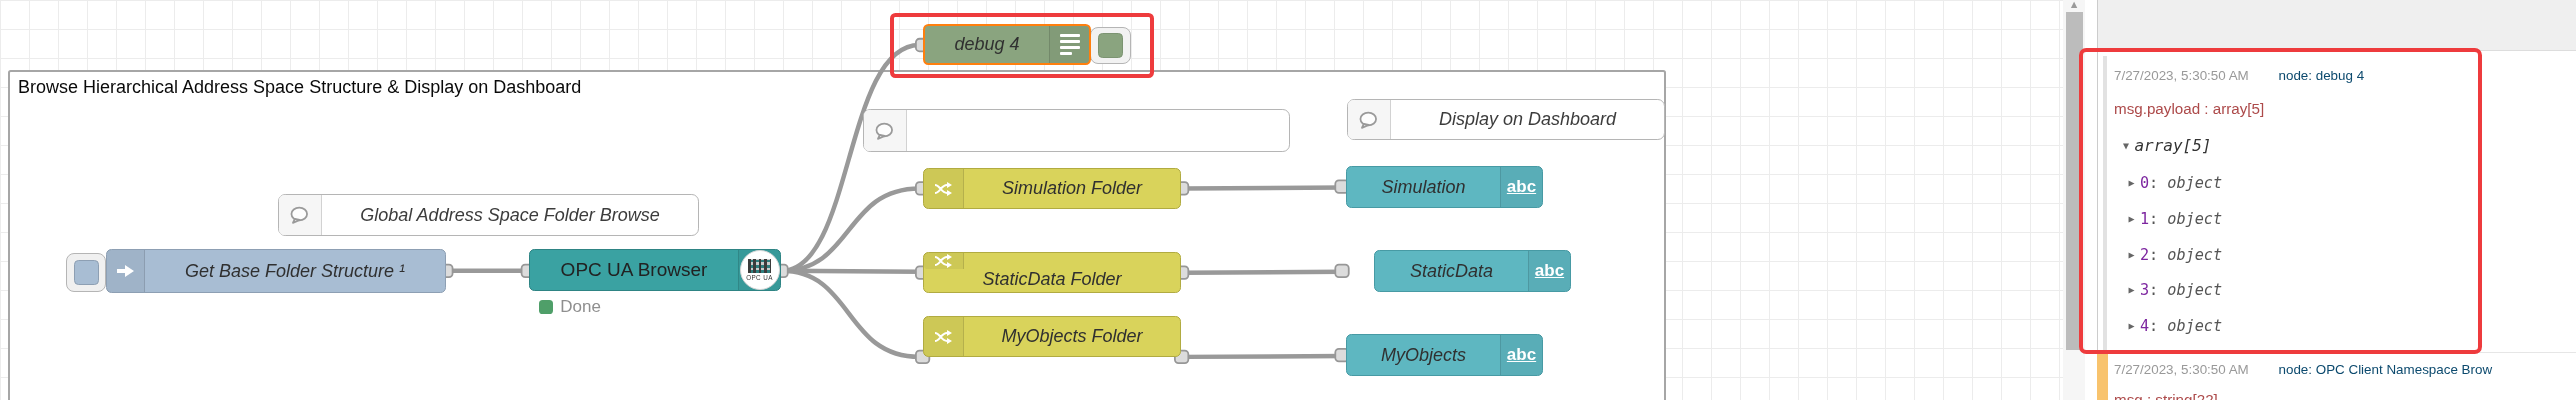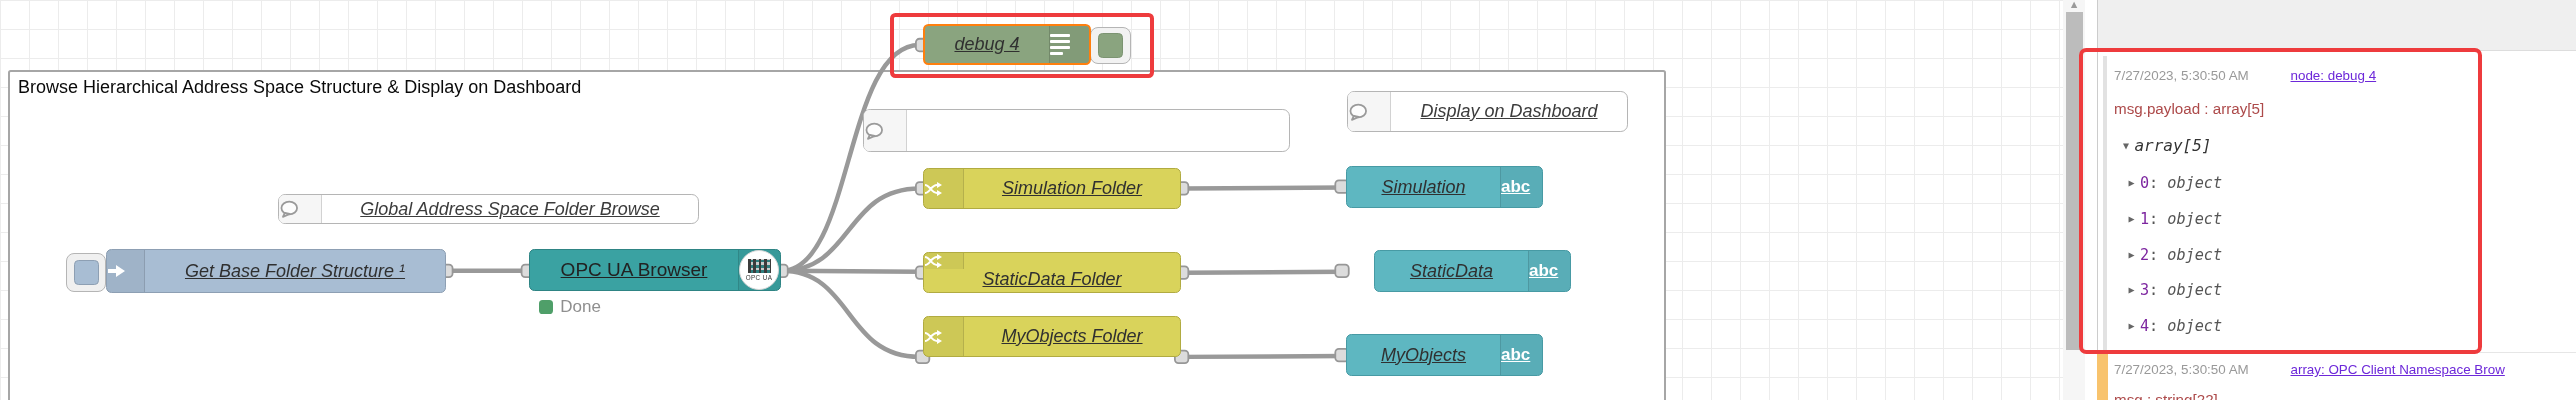--- a/index.html
+++ b/index.html
@@ -30,7 +30,7 @@
     border-radius:5.4px;border:1.8px solid;z-index:4;
   }
   .node .lbl{
-    flex:1;text-align:center;font-size:18px;font-style:italic;color:#303030;white-space:nowrap;text-decoration:underline;
+    flex:1;text-align:center;font-size:18px;font-style:italic;color:#303030;white-space:nowrap;
   }
   .icon-sect{
     align-self:stretch;display:flex;align-items:center;justify-content:flex-start;flex:none;

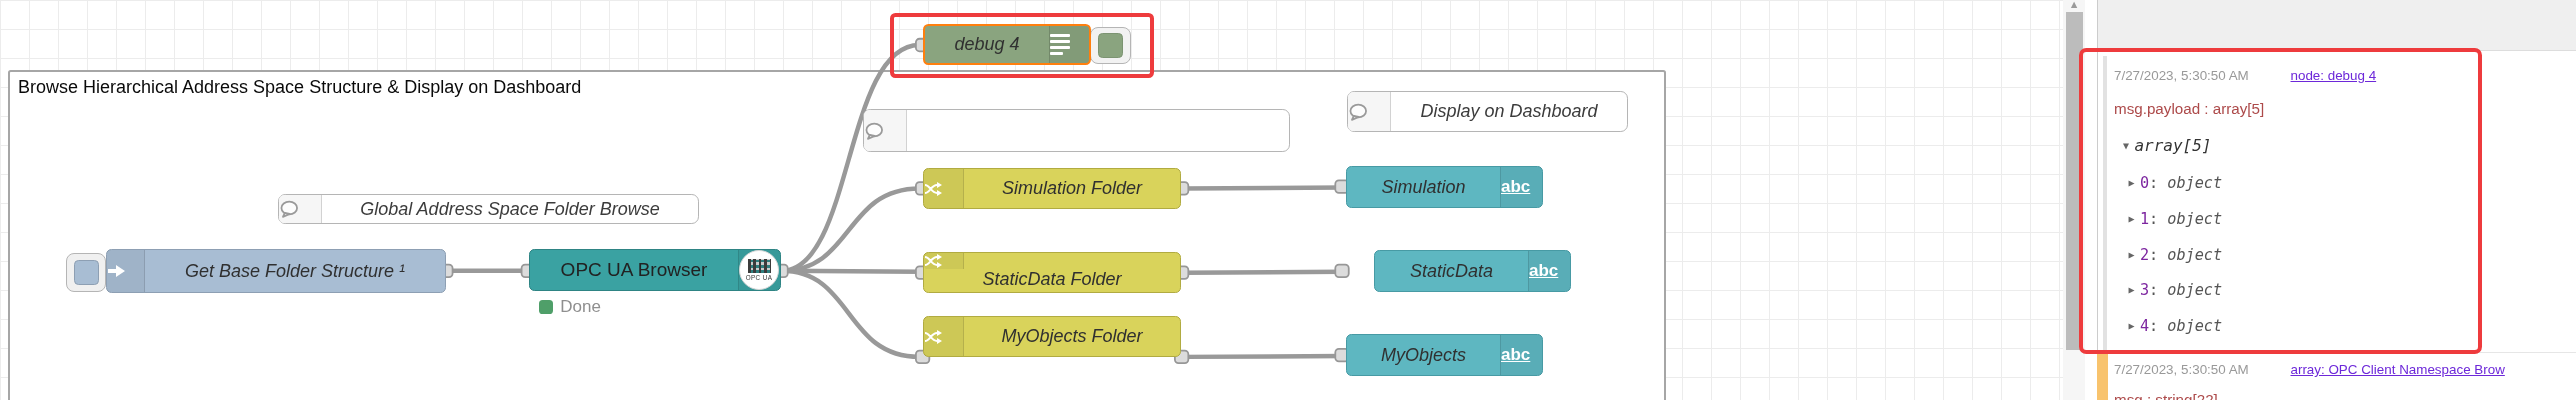--- a/index.html
+++ b/index.html
@@ -103,7 +103,7 @@
   .sidebar-header{position:absolute;left:0;top:0;width:478px;height:51px;background:#efefef;border-bottom:0.9px solid #dddddd;box-sizing:border-box;}
   .dmsg-bar{position:absolute;left:5.4px;top:56px;width:3.6px;height:294px;background:#e2e2e2;}
   .dmsg-meta{position:absolute;left:16px;font-size:13.4px;color:#999;white-space:nowrap;}
-  .dmsg-meta .src{color:#6d28d9;margin-left:38px;text-decoration:underline;}
+  .dmsg-meta .src{color:#0c4a6e;margin-left:26px;}
   .dmsg-path{position:absolute;left:16px;font-size:15.2px;color:#ad4a4a;white-space:nowrap;}
   .tree{font-family:"DejaVu Sans Mono",monospace;font-size:15.2px;color:#555;white-space:nowrap;}
   .tree-root{position:absolute;left:25px;top:136px;}

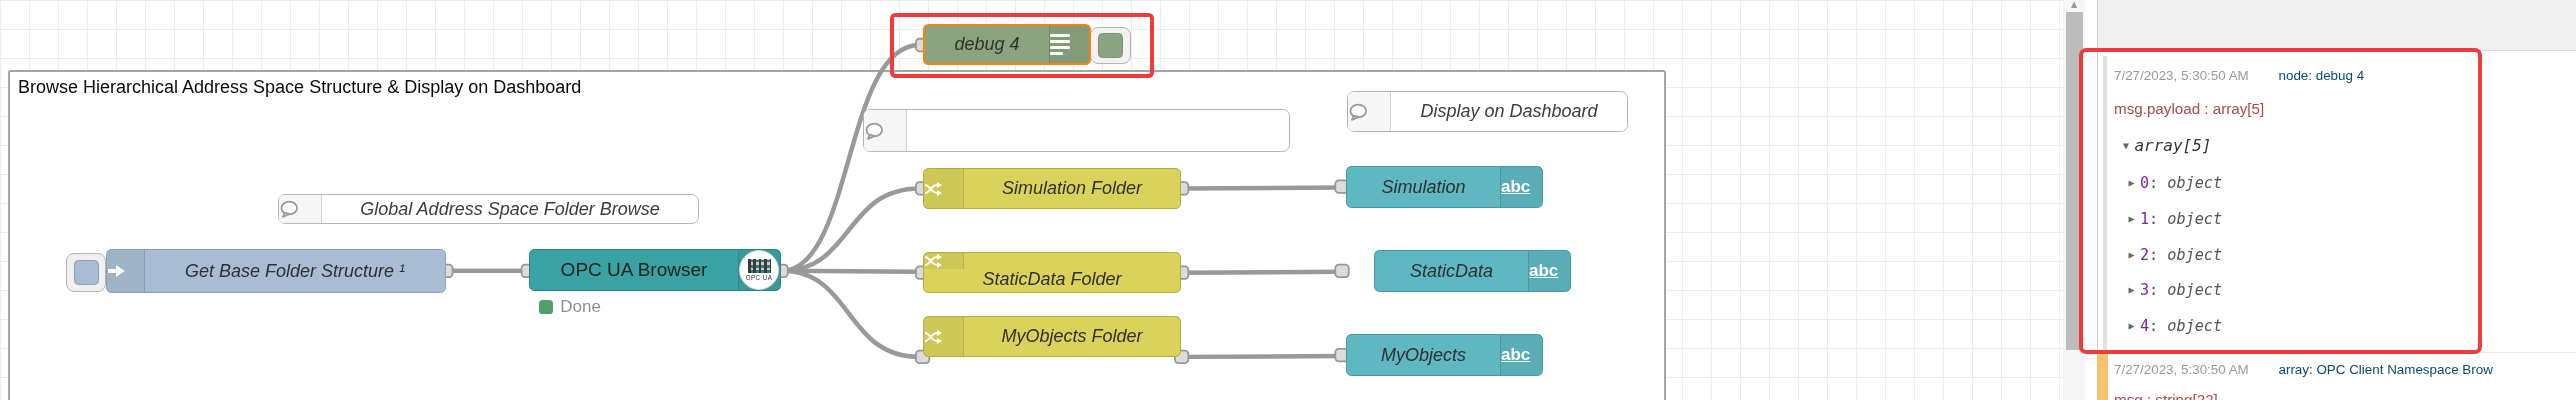--- a/index.html
+++ b/index.html
@@ -81,7 +81,7 @@
   .node-comment .lbl{color:#3c3c3c;}
   .comment-1{left:278px;top:194px;width:421px;height:30px;}
   .comment-2{left:863px;top:109px;width:427px;height:43px;}
-  .comment-3{left:1347px;top:91px;width:281px;height:41px;}
+  .comment-3{left:1347px;top:99px;width:318px;height:41px;}
   
   .node-switch{left:923px;width:258px;height:41px;background:#d9d35b;border-color:#b1ab41;}
   .sw-1{top:168px;} .sw-2{top:252px;flex-direction:column;} .sw-3{top:316px;}

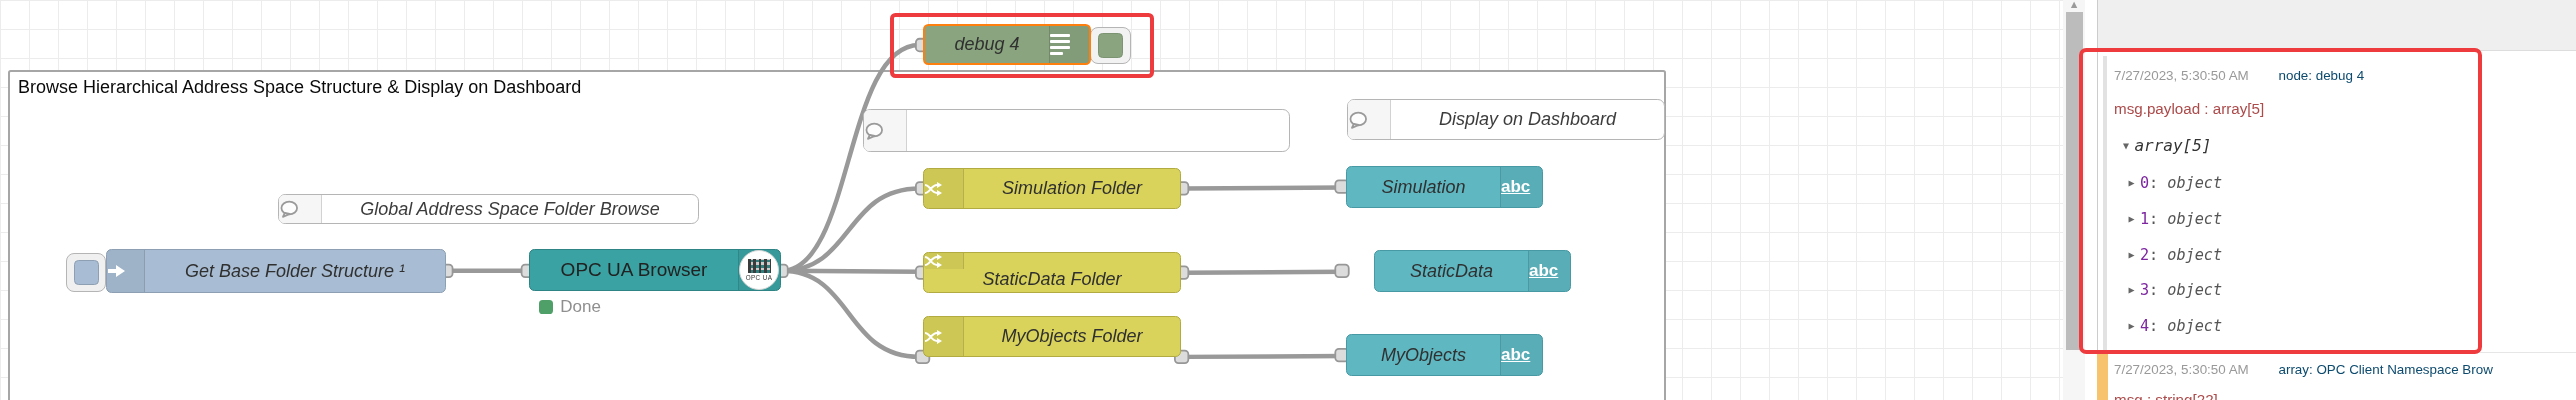--- a/index.html
+++ b/index.html
@@ -33,7 +33,7 @@
     flex:1;text-align:center;font-size:18px;font-style:italic;color:#303030;white-space:nowrap;
   }
   .icon-sect{
-    align-self:stretch;display:flex;align-items:center;justify-content:flex-start;flex:none;
+    align-self:stretch;display:flex;align-items:center;justify-content:center;flex:none;
   }
   .isect-left{border-right:0.9px solid rgba(0,0,0,0.12);background:rgba(0,0,0,0.05);
     border-radius:3.6px 0 0 3.6px;}

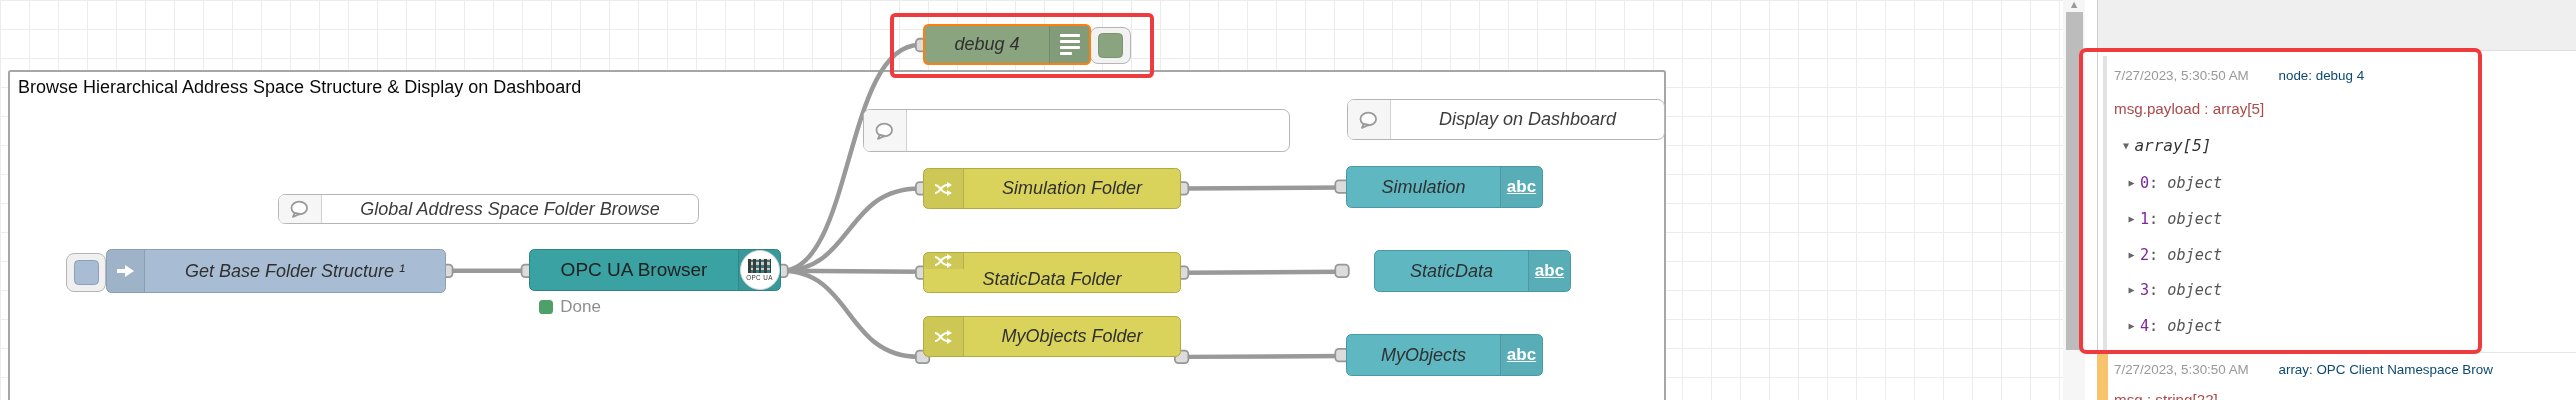--- a/index.html
+++ b/index.html
@@ -79,7 +79,7 @@
   .node-comment{background:#ffffff;border-color:#b5b5b5;border-radius:7.2px;}
   .node-comment .icon-sect{background:#f6f6f6;border-right:1.8px solid #d2d2d2;border-radius:5.4px 0 0 5.4px;}
   .node-comment .lbl{color:#3c3c3c;}
-  .comment-1{left:278px;top:194px;width:421px;height:30px;}
+  .comment-1{left:278px;top:194px;width:421px;height:42px;}
   .comment-2{left:863px;top:109px;width:427px;height:43px;}
   .comment-3{left:1347px;top:99px;width:318px;height:41px;}
   

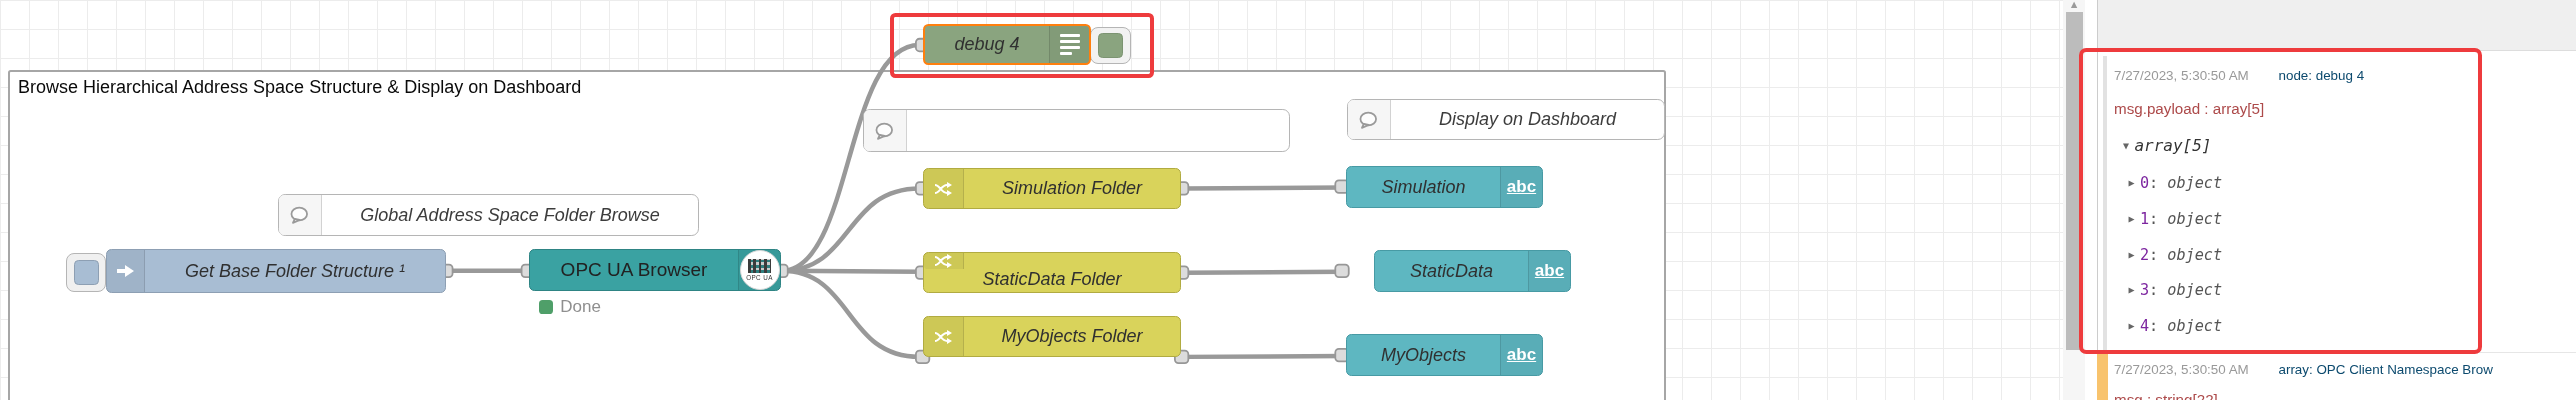--- a/index.html
+++ b/index.html
@@ -313,7 +313,7 @@
   <div class="orange-bar"></div>
   <div class="dmsg-meta meta-2">
     <span class="ts">7/27/2023, 5:30:50 AM</span>
-    <span class="src">array: OPC Client Namespace Brow</span>
+    <span class="src">node: OPC Client Namespace Brow</span>
   </div>
   <div class="dmsg-path path-2">msg : string[22]</div>
 </div>

